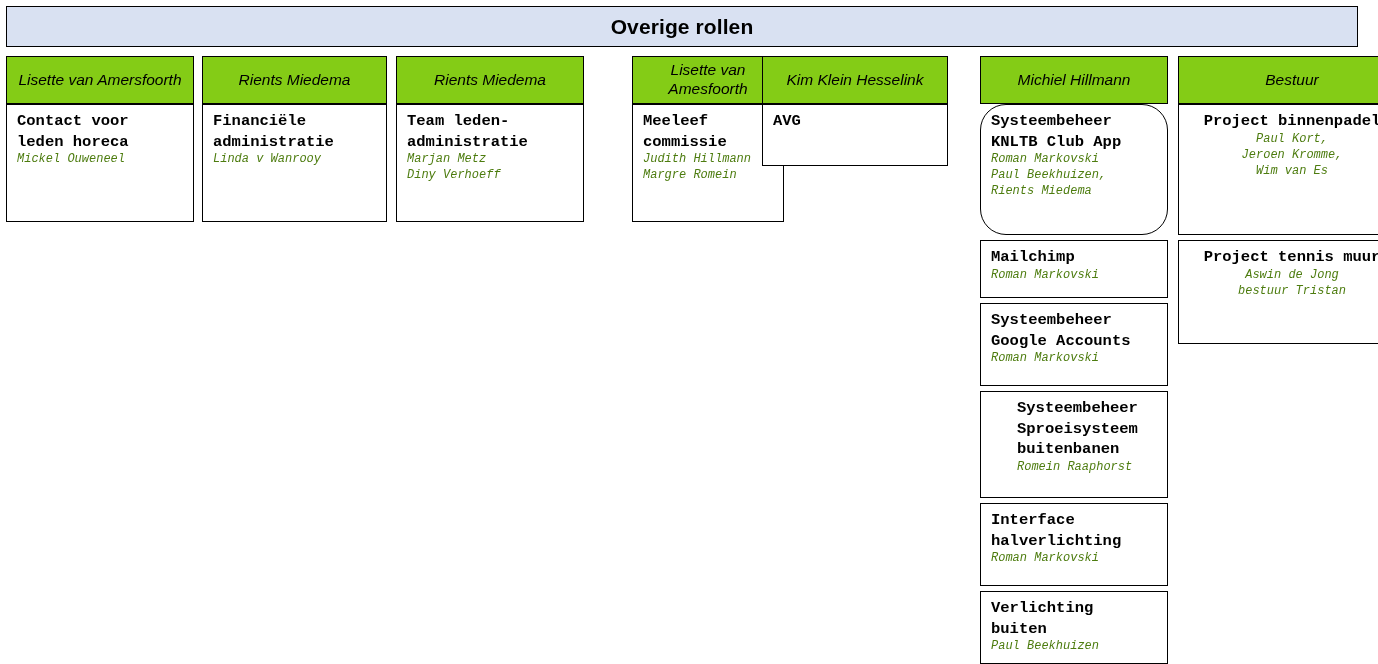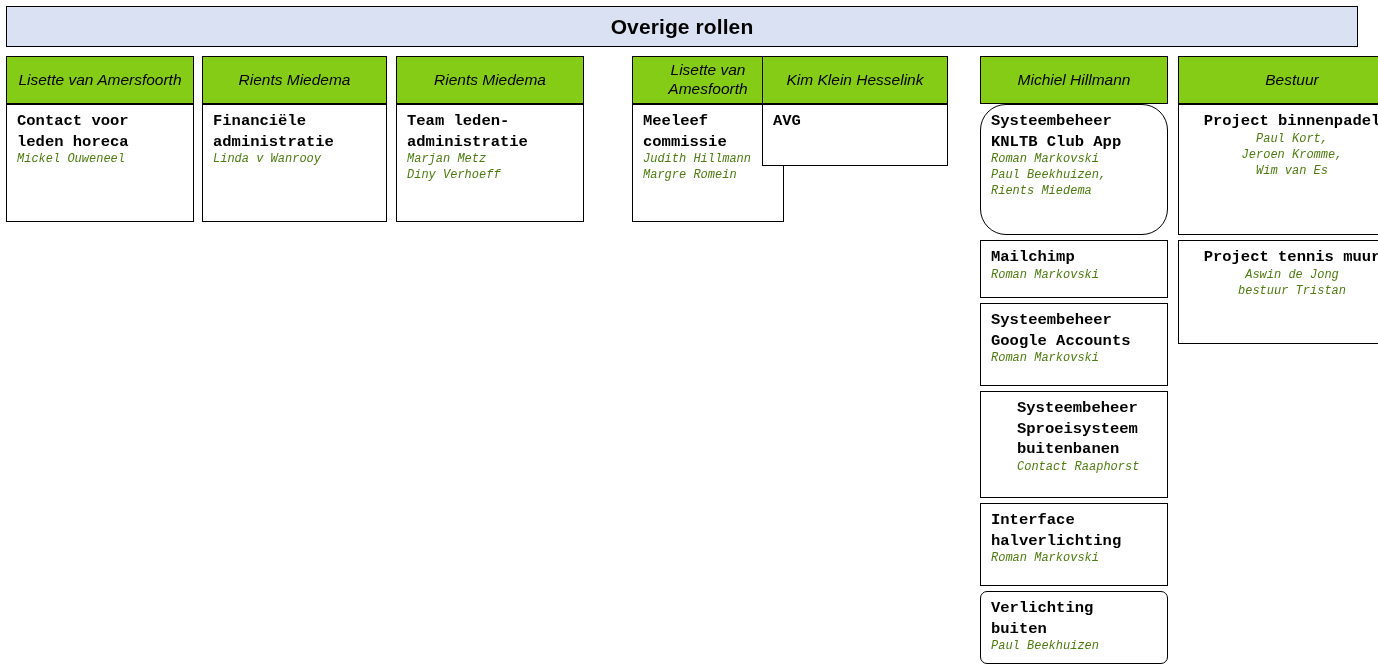--- a/index.html
+++ b/index.html
@@ -173,7 +173,7 @@
           </div>
           <div class="box" style="min-height: 107px; padding-left: 36px;">
             <div class="role">Systeembeheer Sproeisysteem buitenbanen</div>
-            <div class="person">Contact Raaphorst</div>
+            <div class="person">Romein Raaphorst</div>
           </div>
           <div class="box" style="min-height: 83px;">
             <div class="role">Interface halverlichting</div>

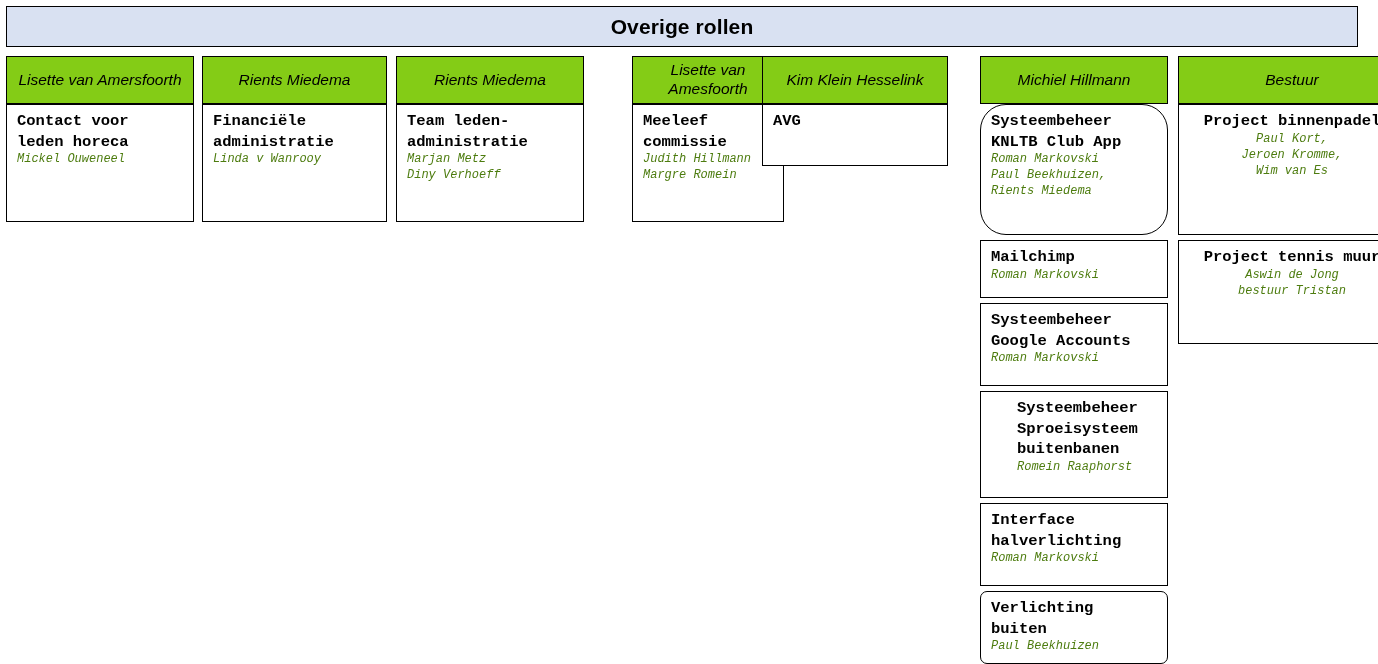--- a/index.html
+++ b/index.html
@@ -179,7 +179,7 @@
             <div class="role">Interface halverlichting</div>
             <div class="person">Roman Markovski</div>
           </div>
-          <div class="box" style="min-height: 58px; border-radius: 7px;">
+          <div class="box" style="min-height: 58px;">
             <div class="role">Verlichting buiten</div>
             <div class="person">Paul Beekhuizen</div>
           </div>

